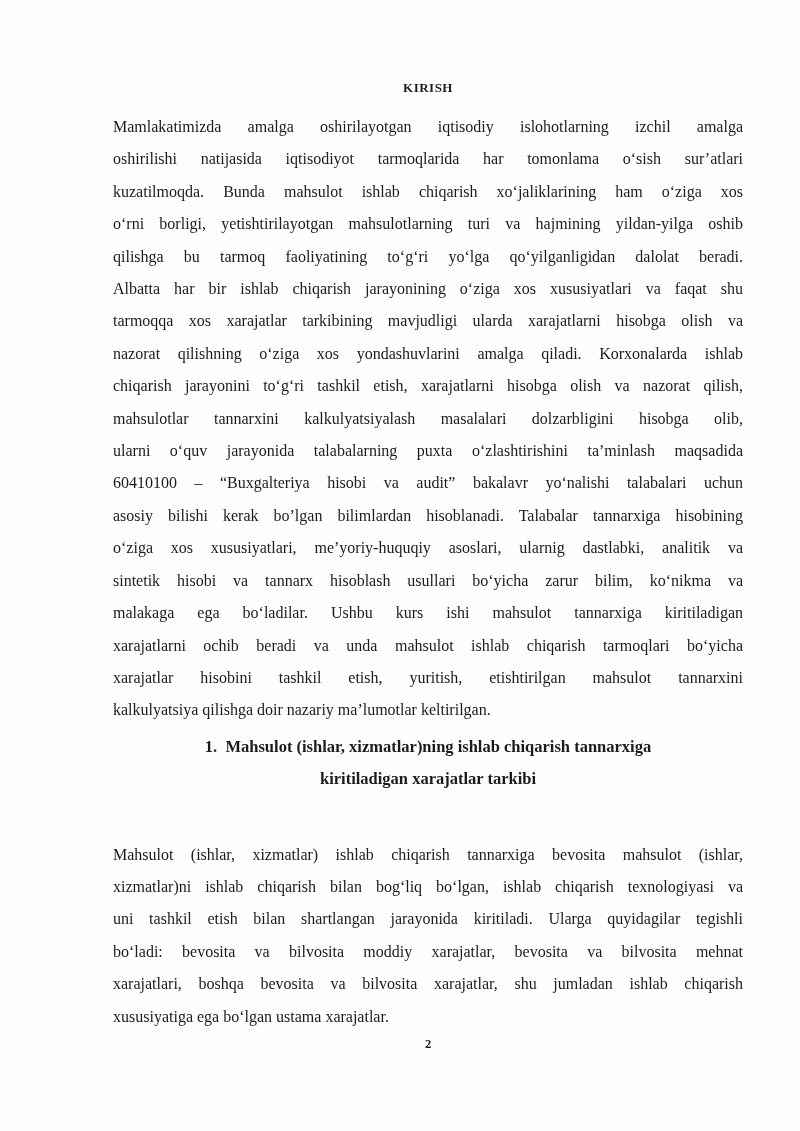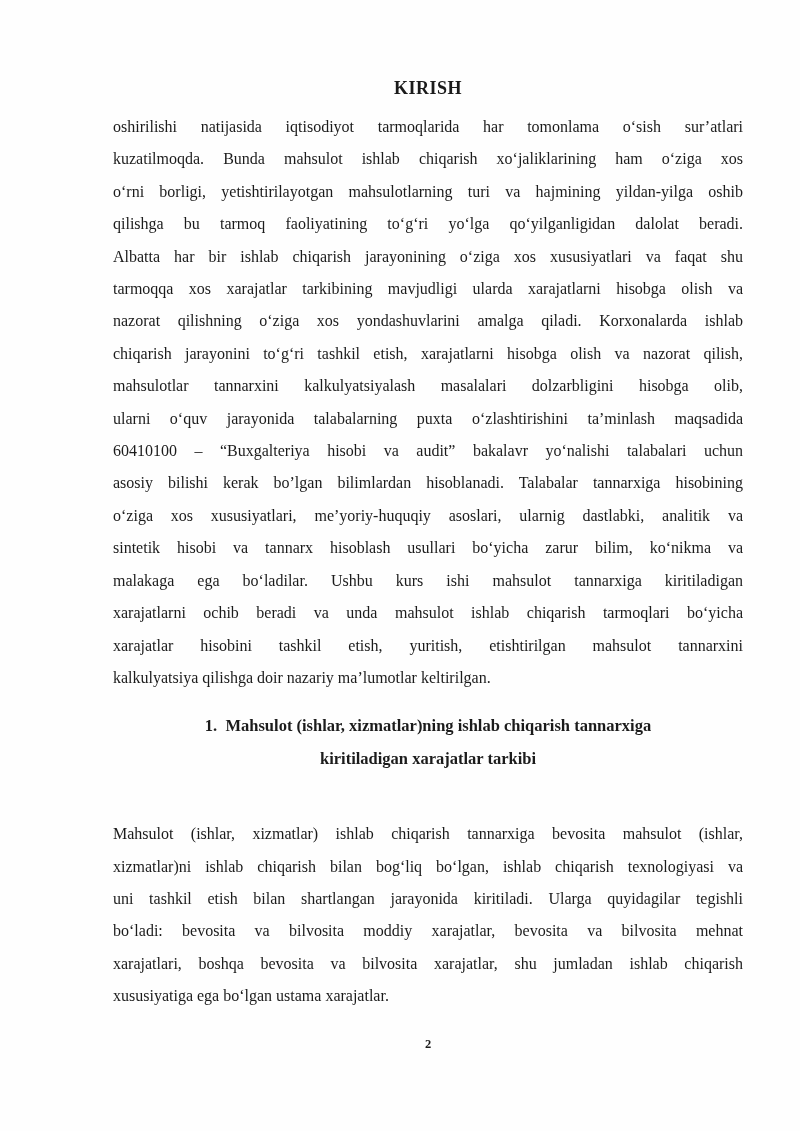--- a/index.html
+++ b/index.html
@@ -24,7 +24,7 @@
   .doc-title {
     margin: 0 0 13px 0;
     text-align: center;
-    font-size: 18px;
+    font-size: 13px;
     font-weight: bold;
     line-height: 20px;
     letter-spacing: 0.5px;

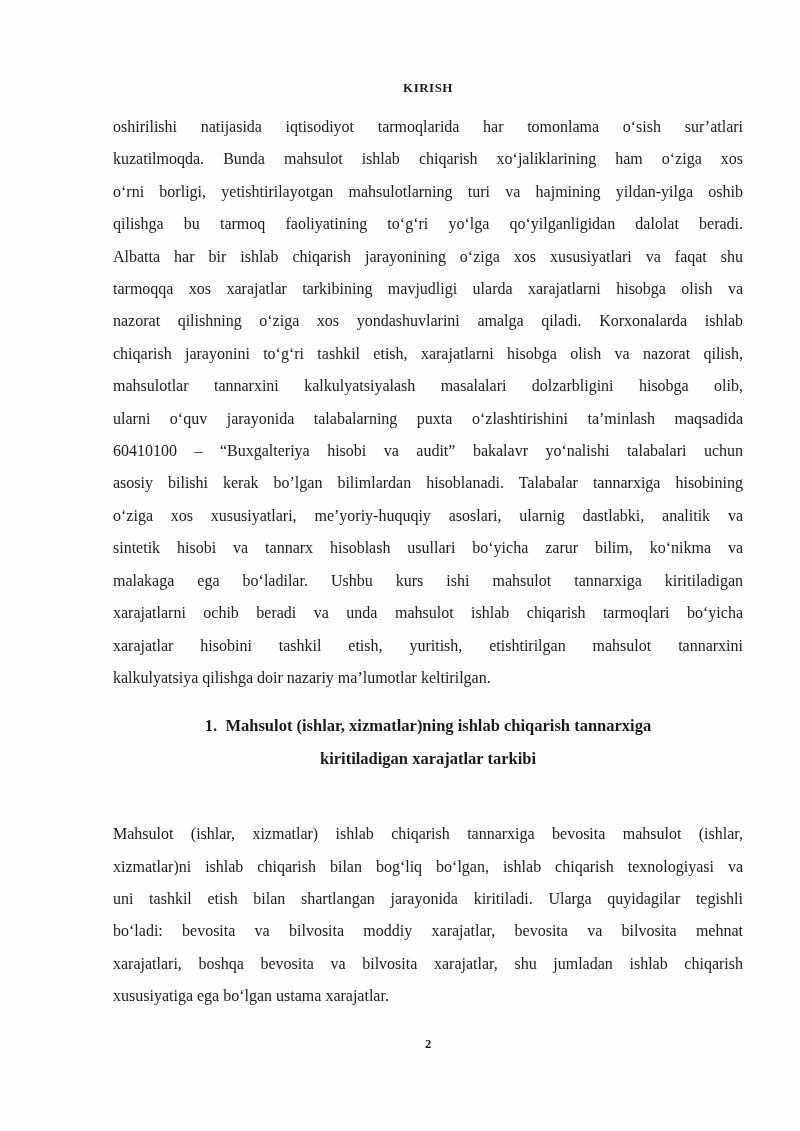--- a/index.html
+++ b/index.html
@@ -70,6 +70,7 @@
     <h1 class="doc-title">KIRISH</h1>
 
     <div class="paragraph">
+        <div class="line">Mamlakatimizda amalga oshirilayotgan iqtisodiy islohotlarning izchil amalga</div>
         <div class="line">oshirilishi natijasida iqtisodiyot tarmoqlarida har tomonlama o‘sish sur’atlari</div>
         <div class="line">kuzatilmoqda. Bunda mahsulot ishlab chiqarish xo‘jaliklarining ham o‘ziga xos</div>
         <div class="line">o‘rni borligi, yetishtirilayotgan mahsulotlarning turi va hajmining yildan-yilga oshib</div>

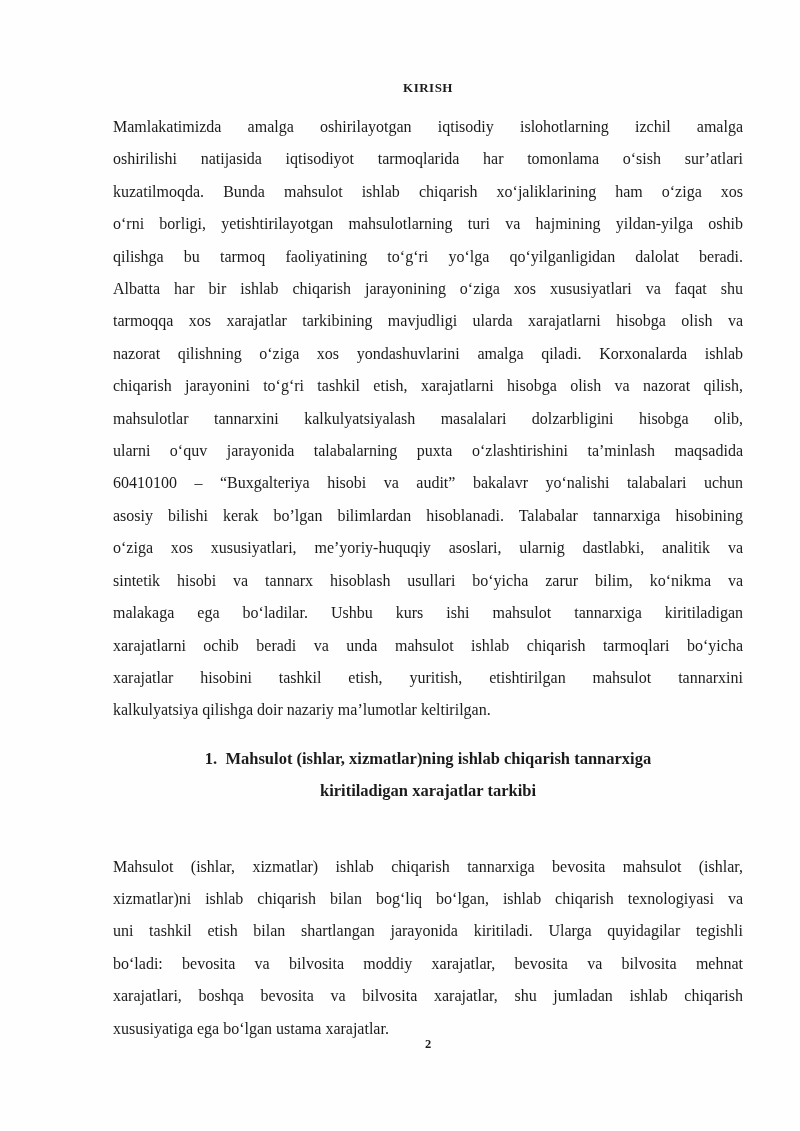--- a/index.html
+++ b/index.html
@@ -42,7 +42,7 @@
     text-align-last: left;
   }
   .section-heading {
-    margin: 16px 0 43px 0;
+    margin: 4px 0 43px 0;
     font-size: 16.5px;
     font-weight: bold;
   }

